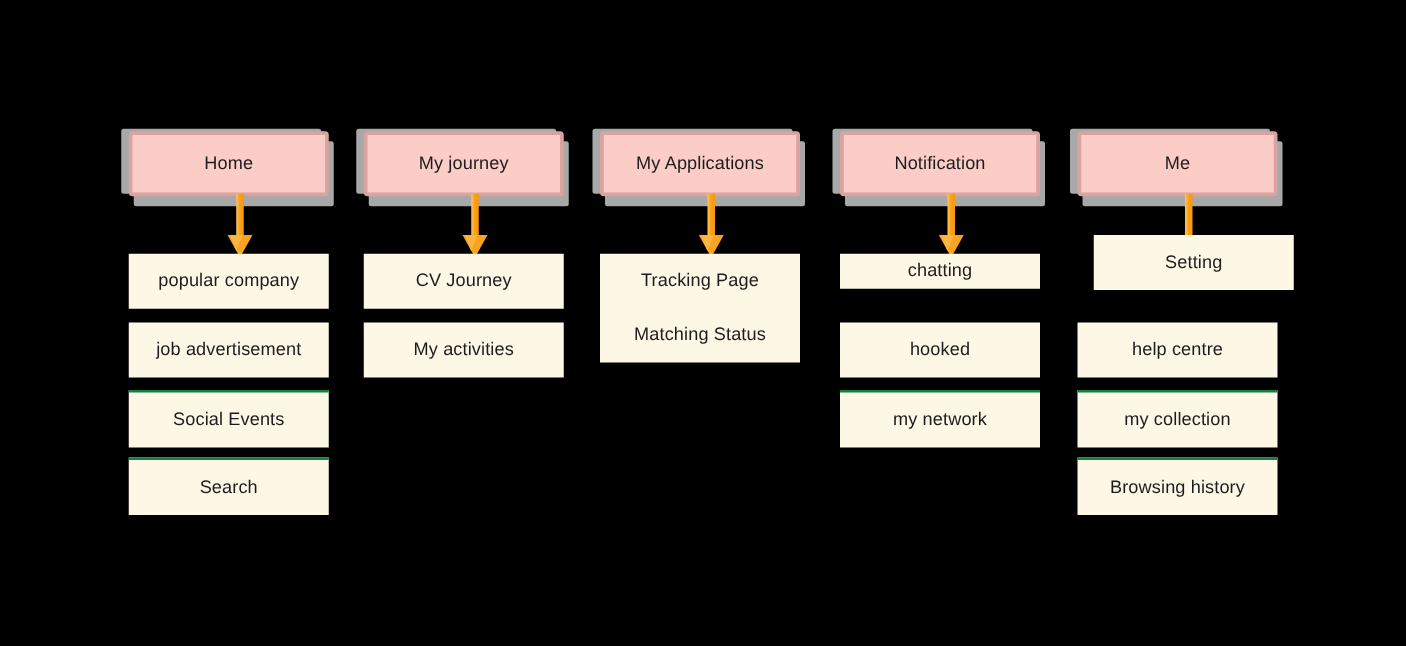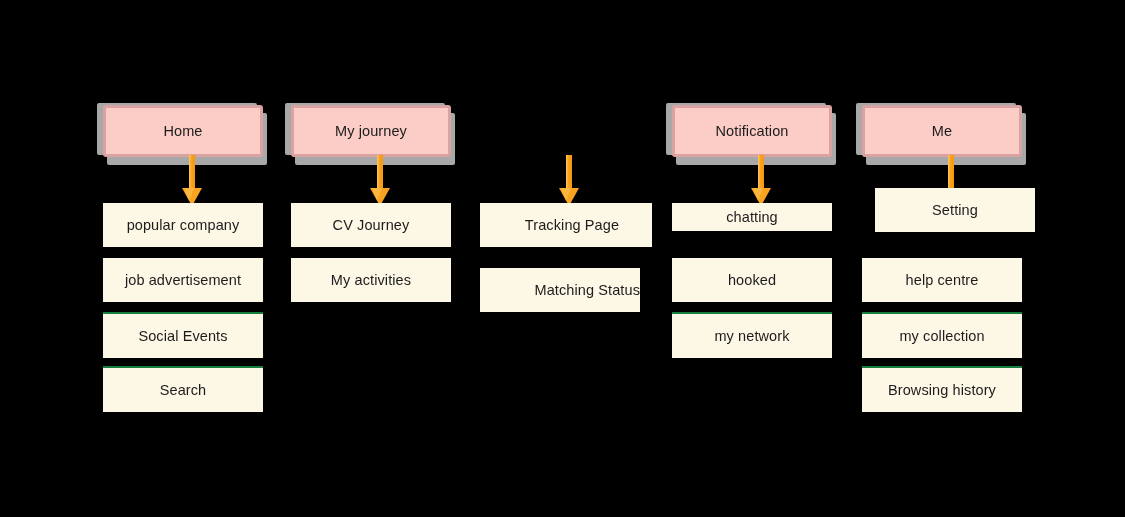--- a/index.html
+++ b/index.html
@@ -197,6 +197,13 @@
       </div>
     </div>
     <div class="column" style="left: 480px;">
+      <div class="top-node">
+        <div class="shadow"></div>
+        <div class="shadow2"></div>
+        <div class="box">
+          <span>My Applications</span>
+        </div>
+      </div>
       <div class="arrow">
         <div class="shaft"></div>
         <div class="head"></div>

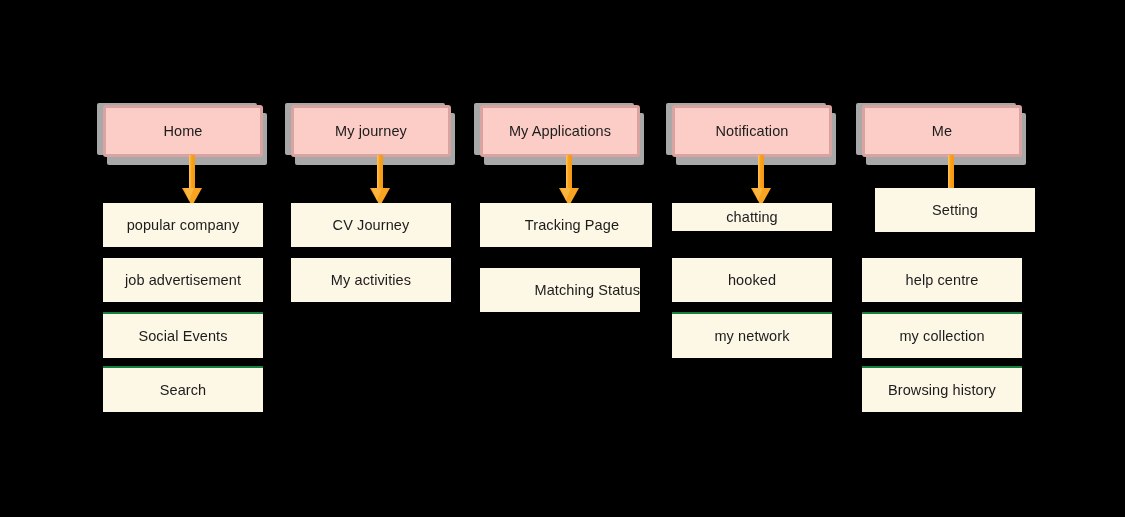--- a/index.html
+++ b/index.html
@@ -210,7 +210,7 @@
         <div class="head-hi"></div>
         <div class="tip-glow"></div>
       </div>
-      <div class="leaf" style="top: 203px; height: 44px; padding-left: 12px;">
+      <div class="leaf" style="top: 203px; height: 44px;">
         <span>Tracking Page</span>
       </div>
       <div class="leaf" style="top: 268px; height: 44px; justify-content: flex-end;">

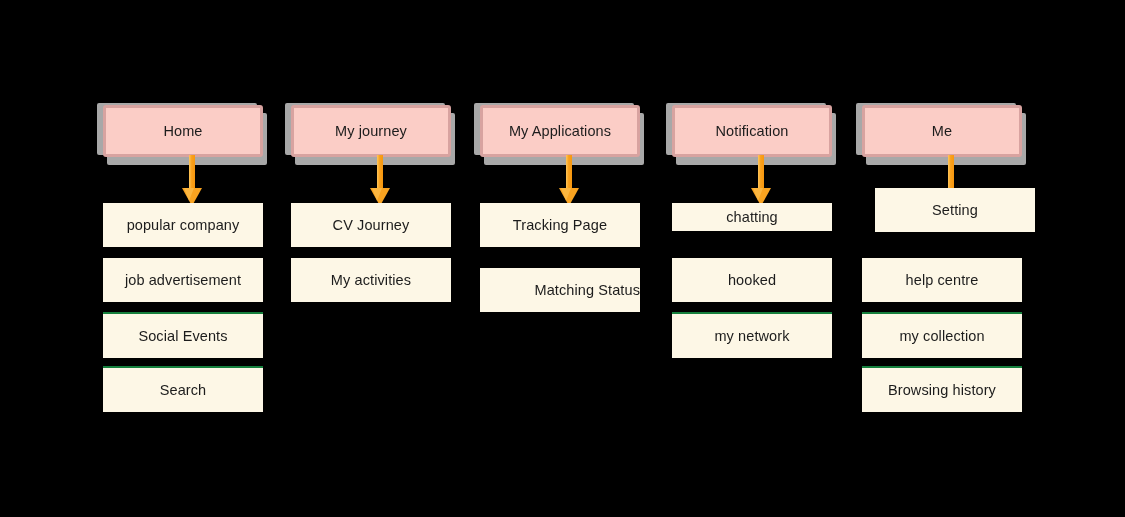--- a/index.html
+++ b/index.html
@@ -213,7 +213,7 @@
       <div class="leaf" style="top: 203px; height: 44px;">
         <span>Tracking Page</span>
       </div>
-      <div class="leaf" style="top: 268px; height: 44px; justify-content: flex-end;">
+      <div class="leaf" style="top: 246px; height: 44px;">
         <span>Matching Status</span>
       </div>
     </div>

